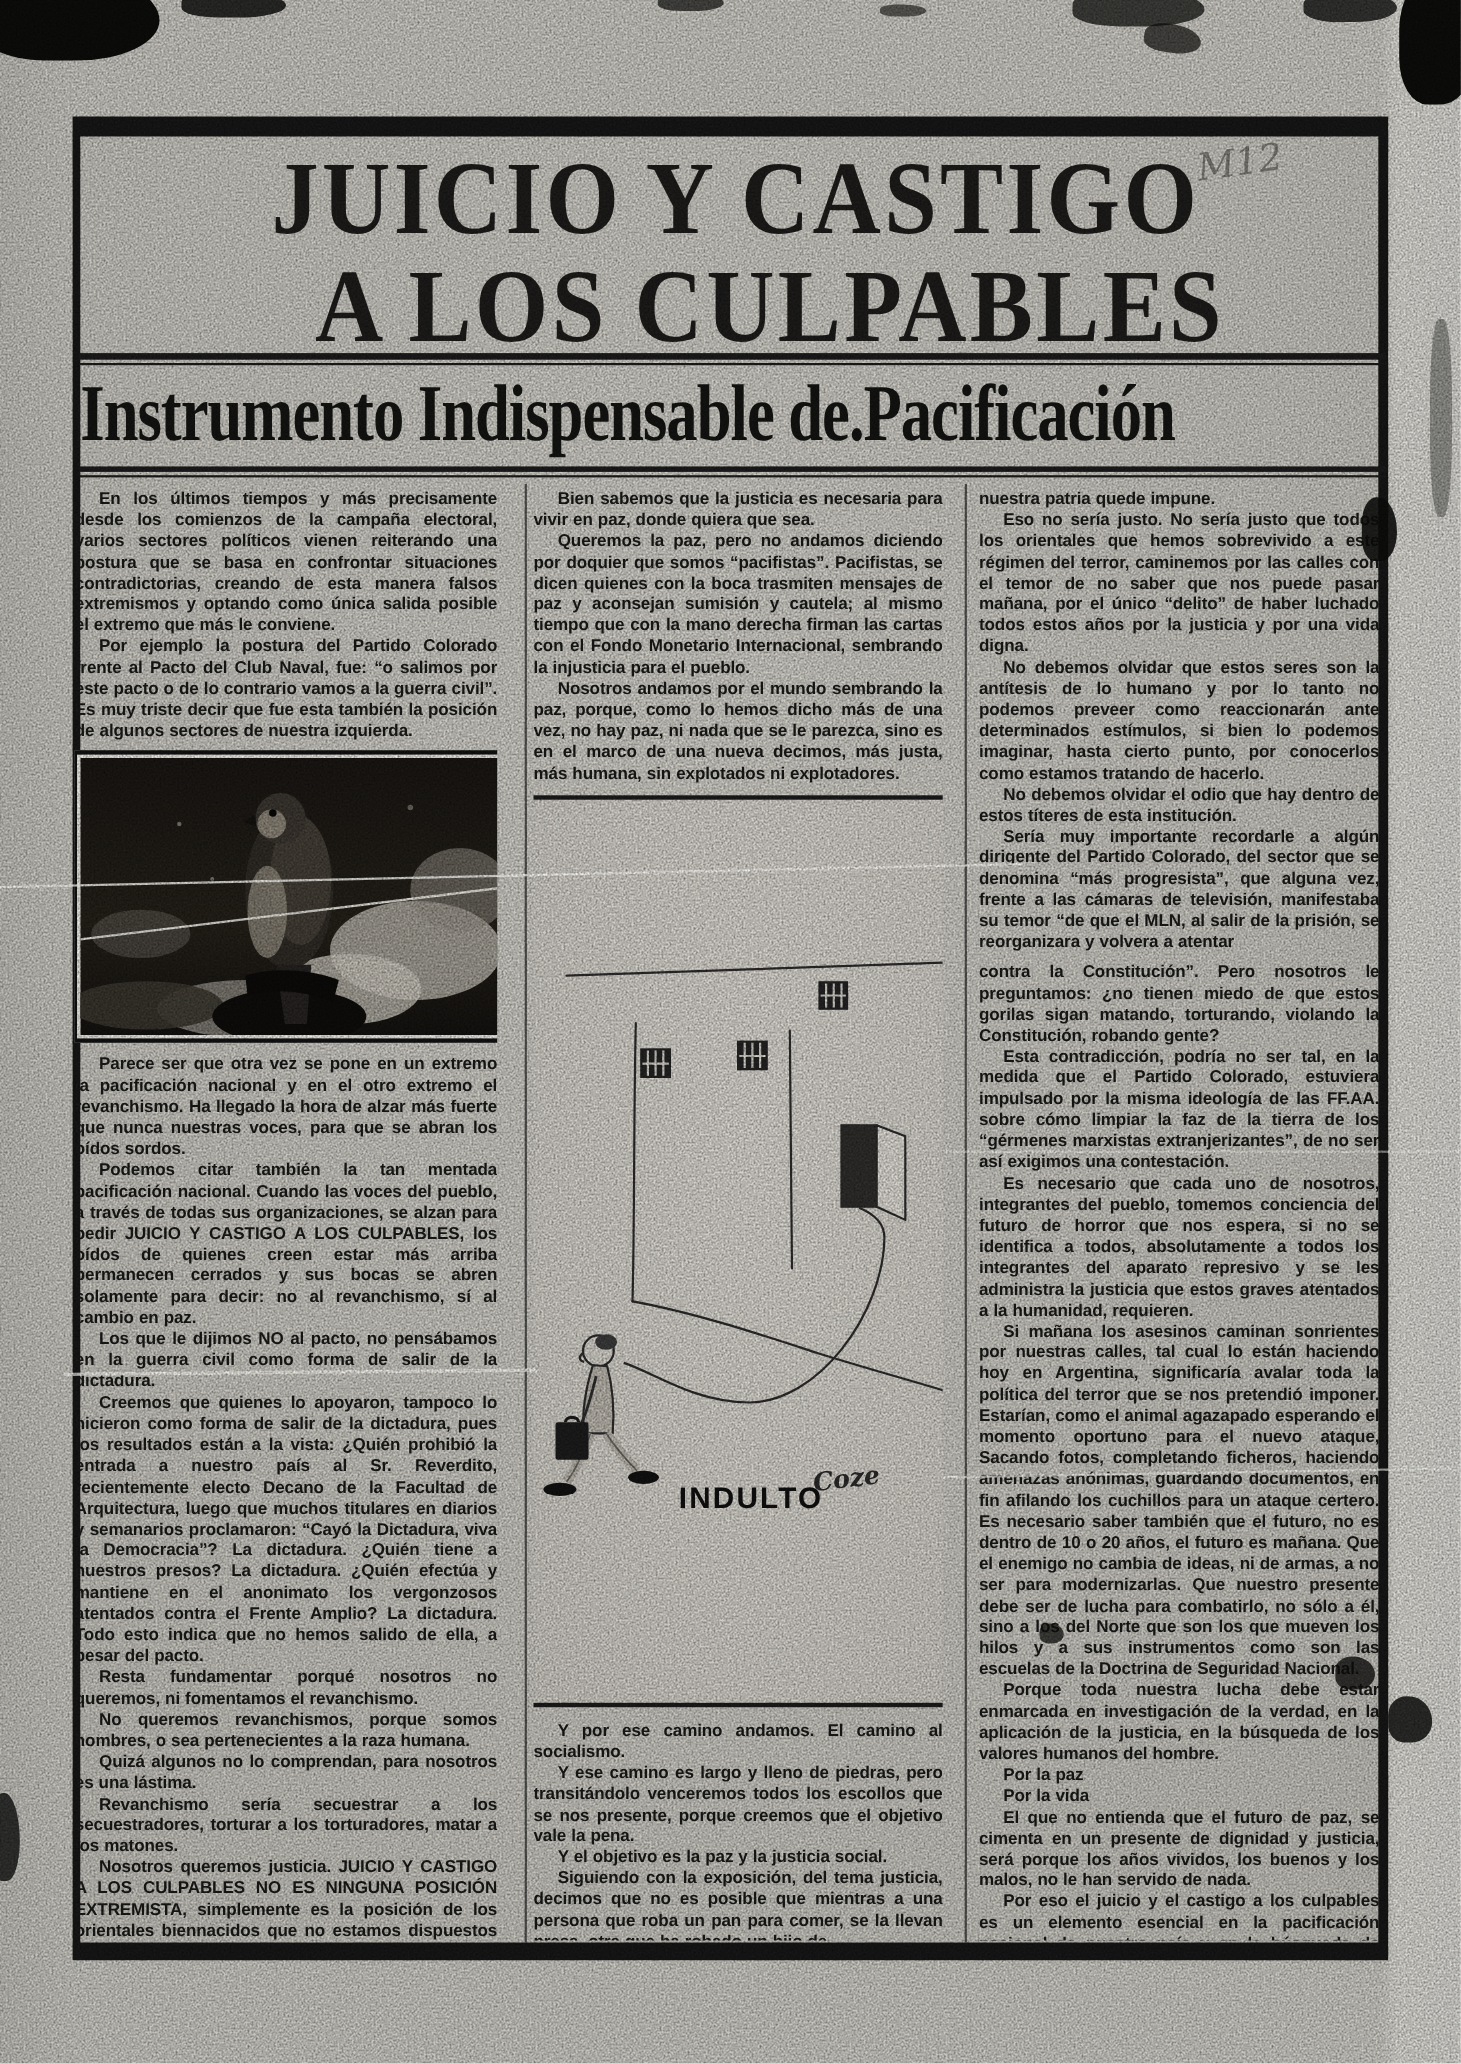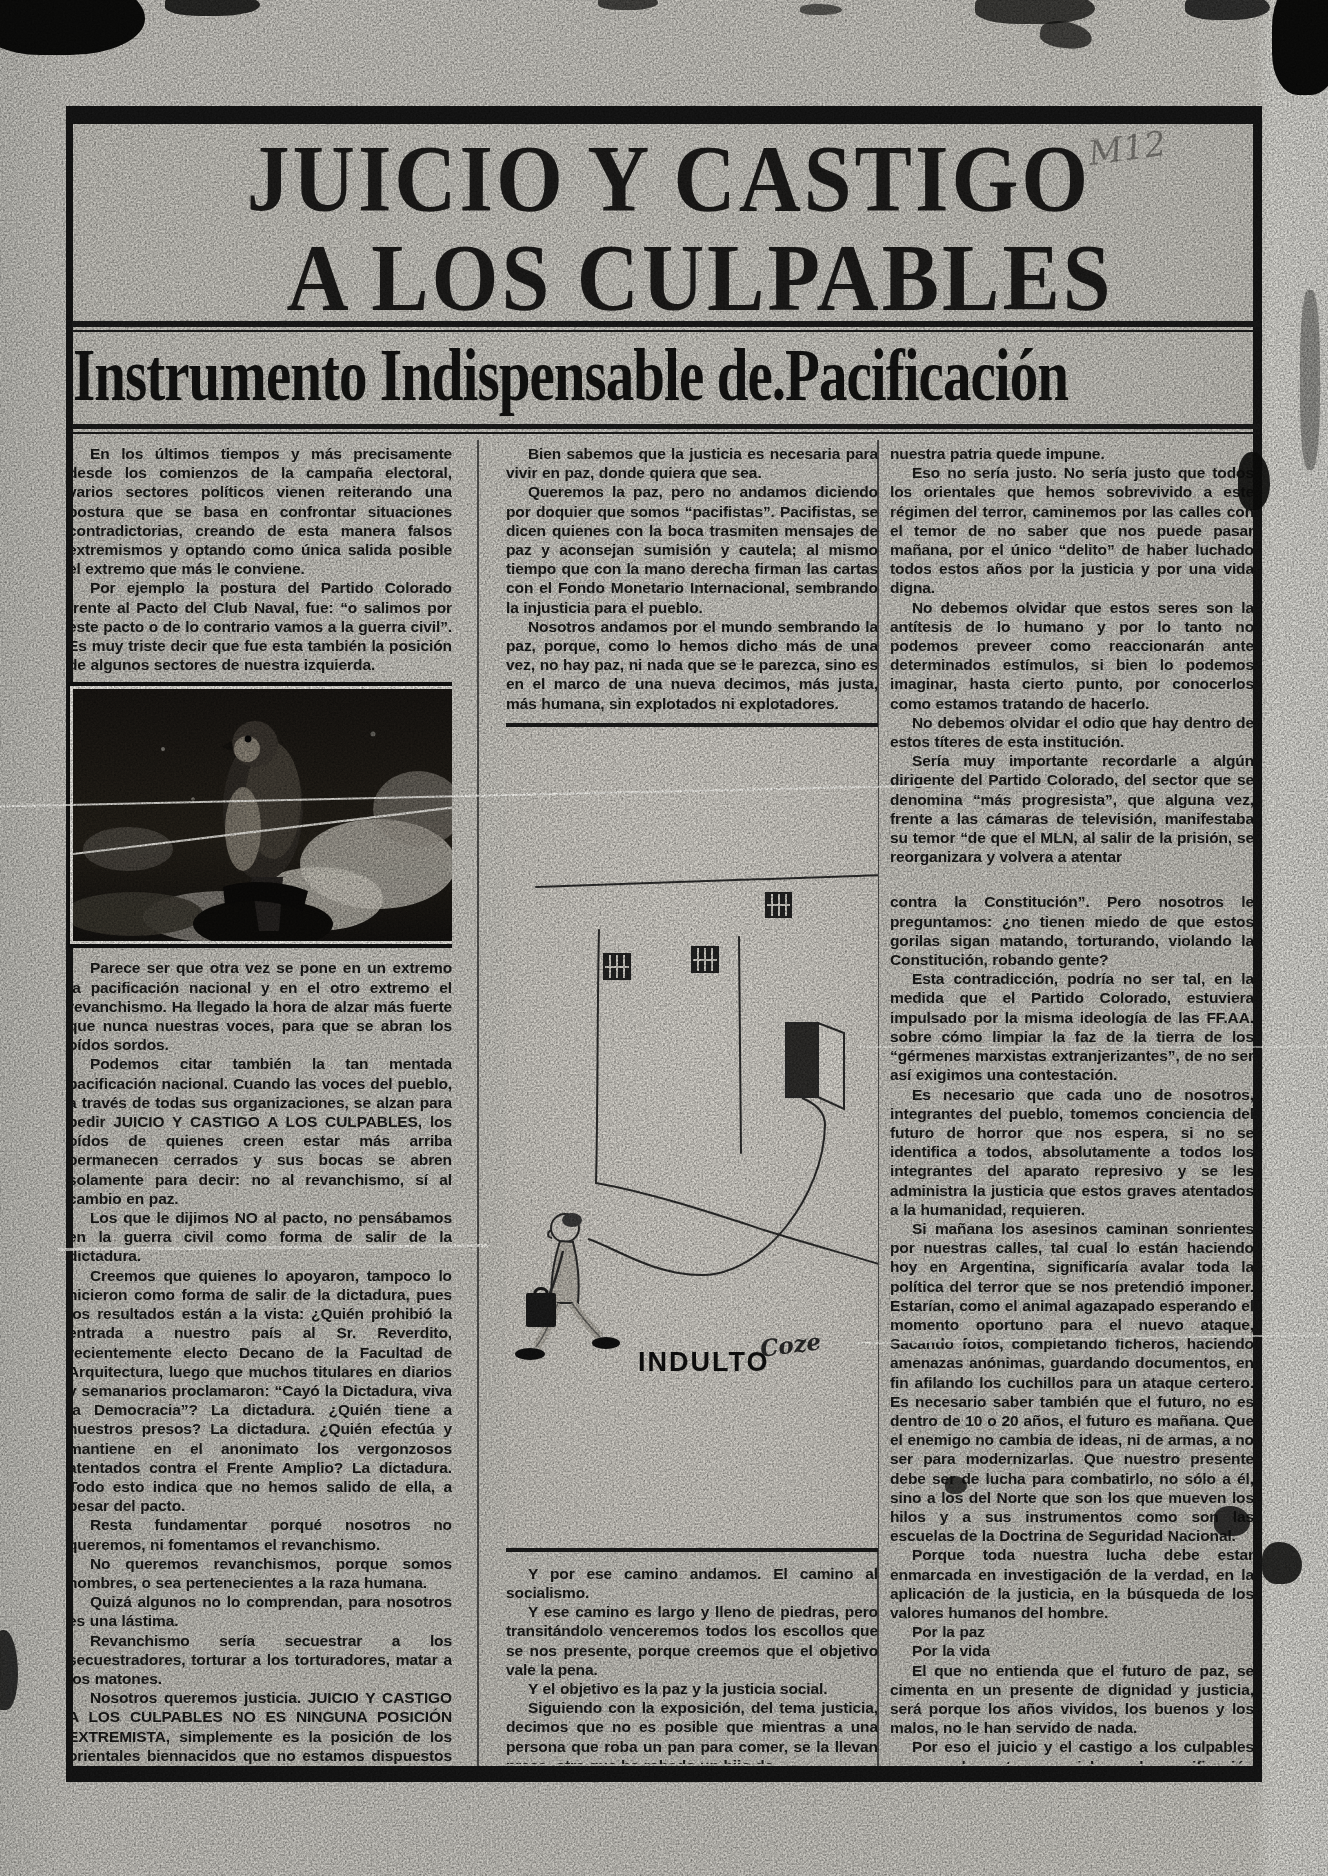--- a/index.html
+++ b/index.html
@@ -36,7 +36,7 @@
   .col p.no-indent{text-indent:0;}
   .col p.gap-top{margin-top:26px;}
   .col-left{left:68px;width:384px;}
-  .col-mid{left:506px;width:372px;}
+  .col-mid{left:485px;width:372px;}
   .col-right{left:890px;width:364px;}
   .sep{top:440px;width:2px;height:1326px;background:rgba(35,35,35,0.72);}
   .sep1{left:477px;} .sep2{left:877px;}

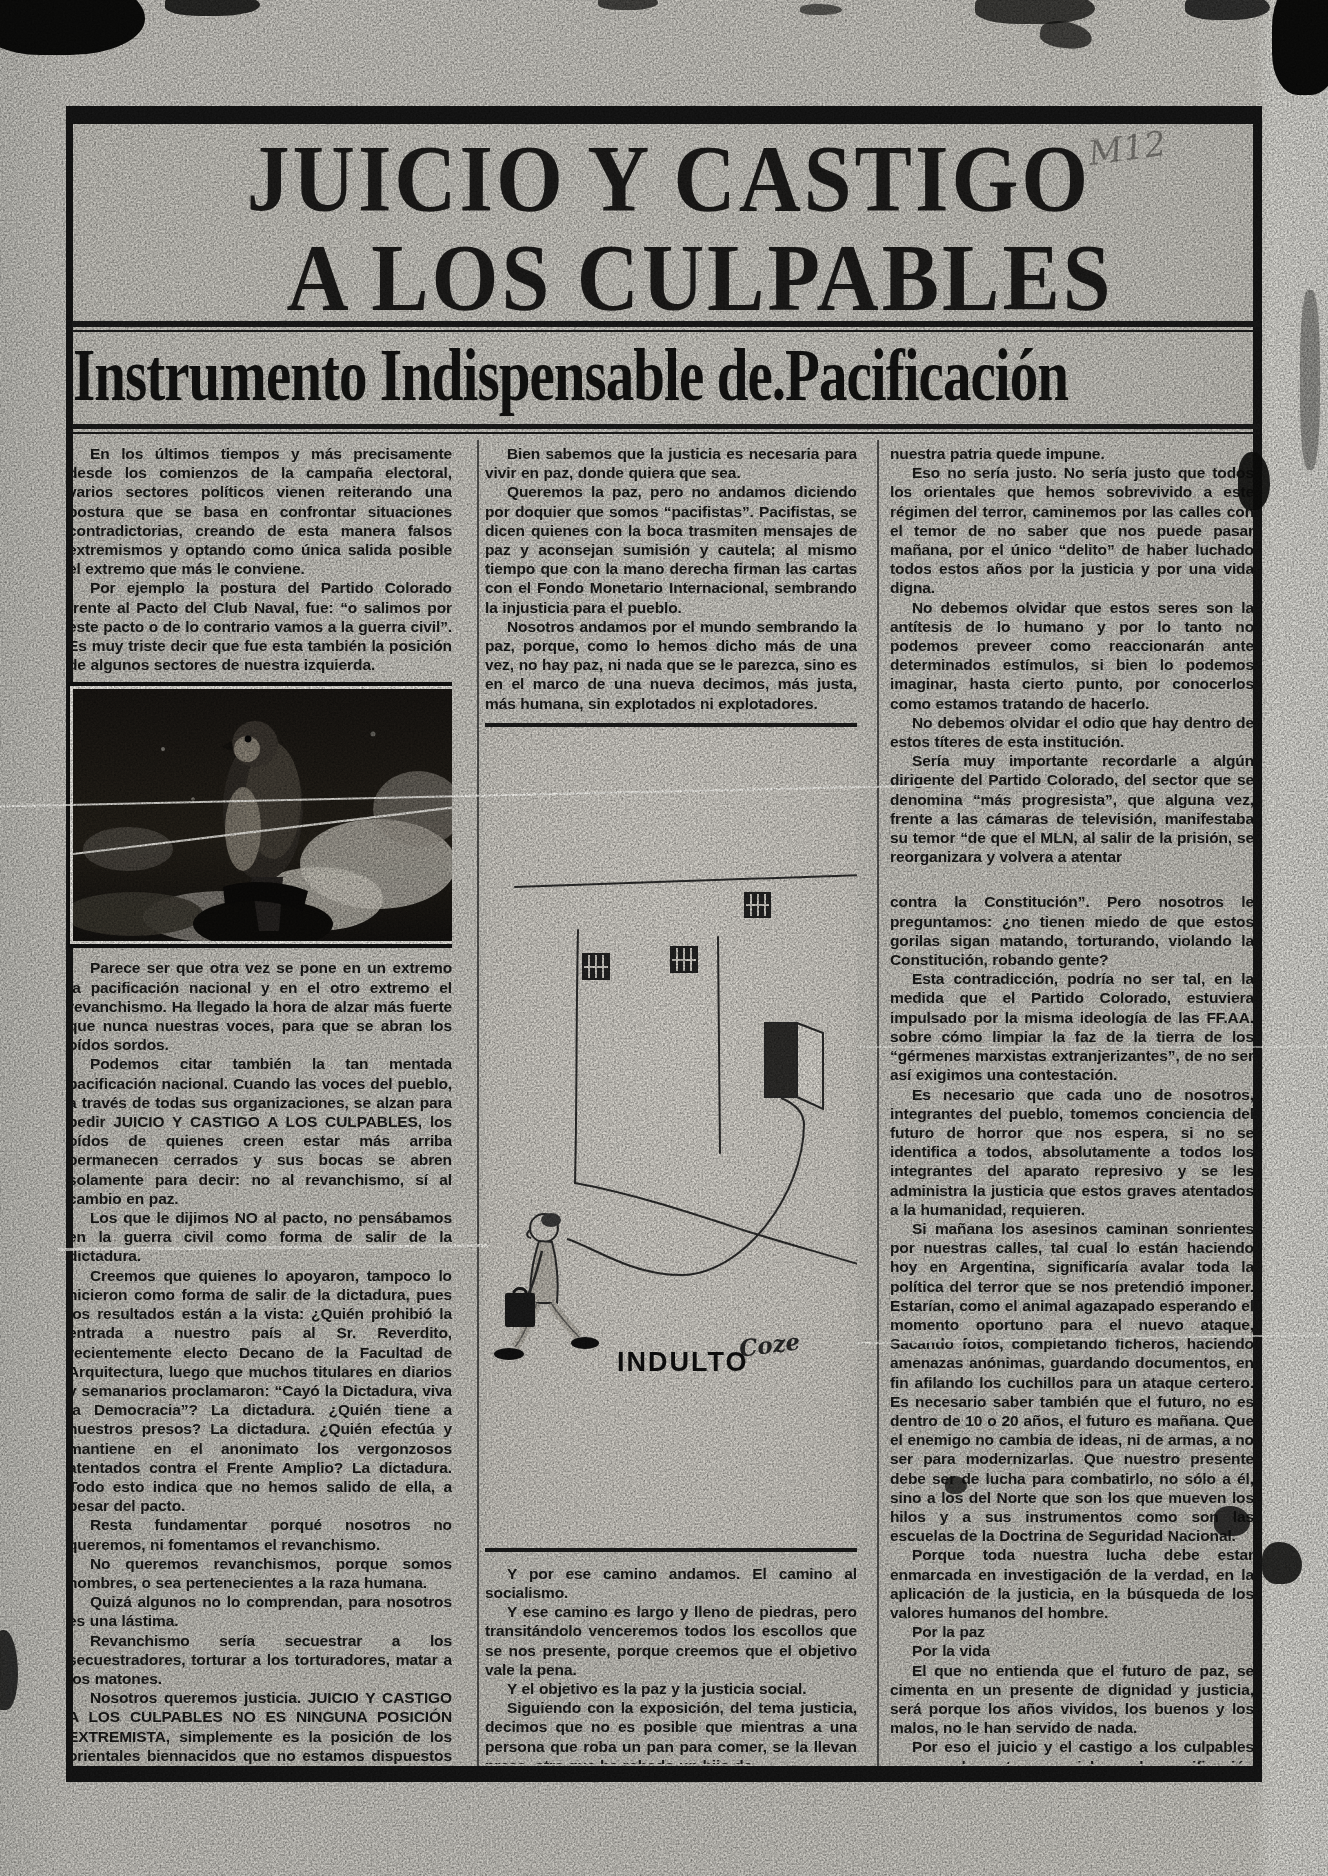--- a/index.html
+++ b/index.html
@@ -34,7 +34,7 @@
     letter-spacing:-0.1px;word-spacing:0.4px;}
   .col p{margin:0;text-indent:22px;}
   .col p.no-indent{text-indent:0;}
-  .col p.gap-top{margin-top:26px;}
+  .col p.gap-top{margin-top:8px;}
   .col-left{left:68px;width:384px;}
   .col-mid{left:485px;width:372px;}
   .col-right{left:890px;width:364px;}

